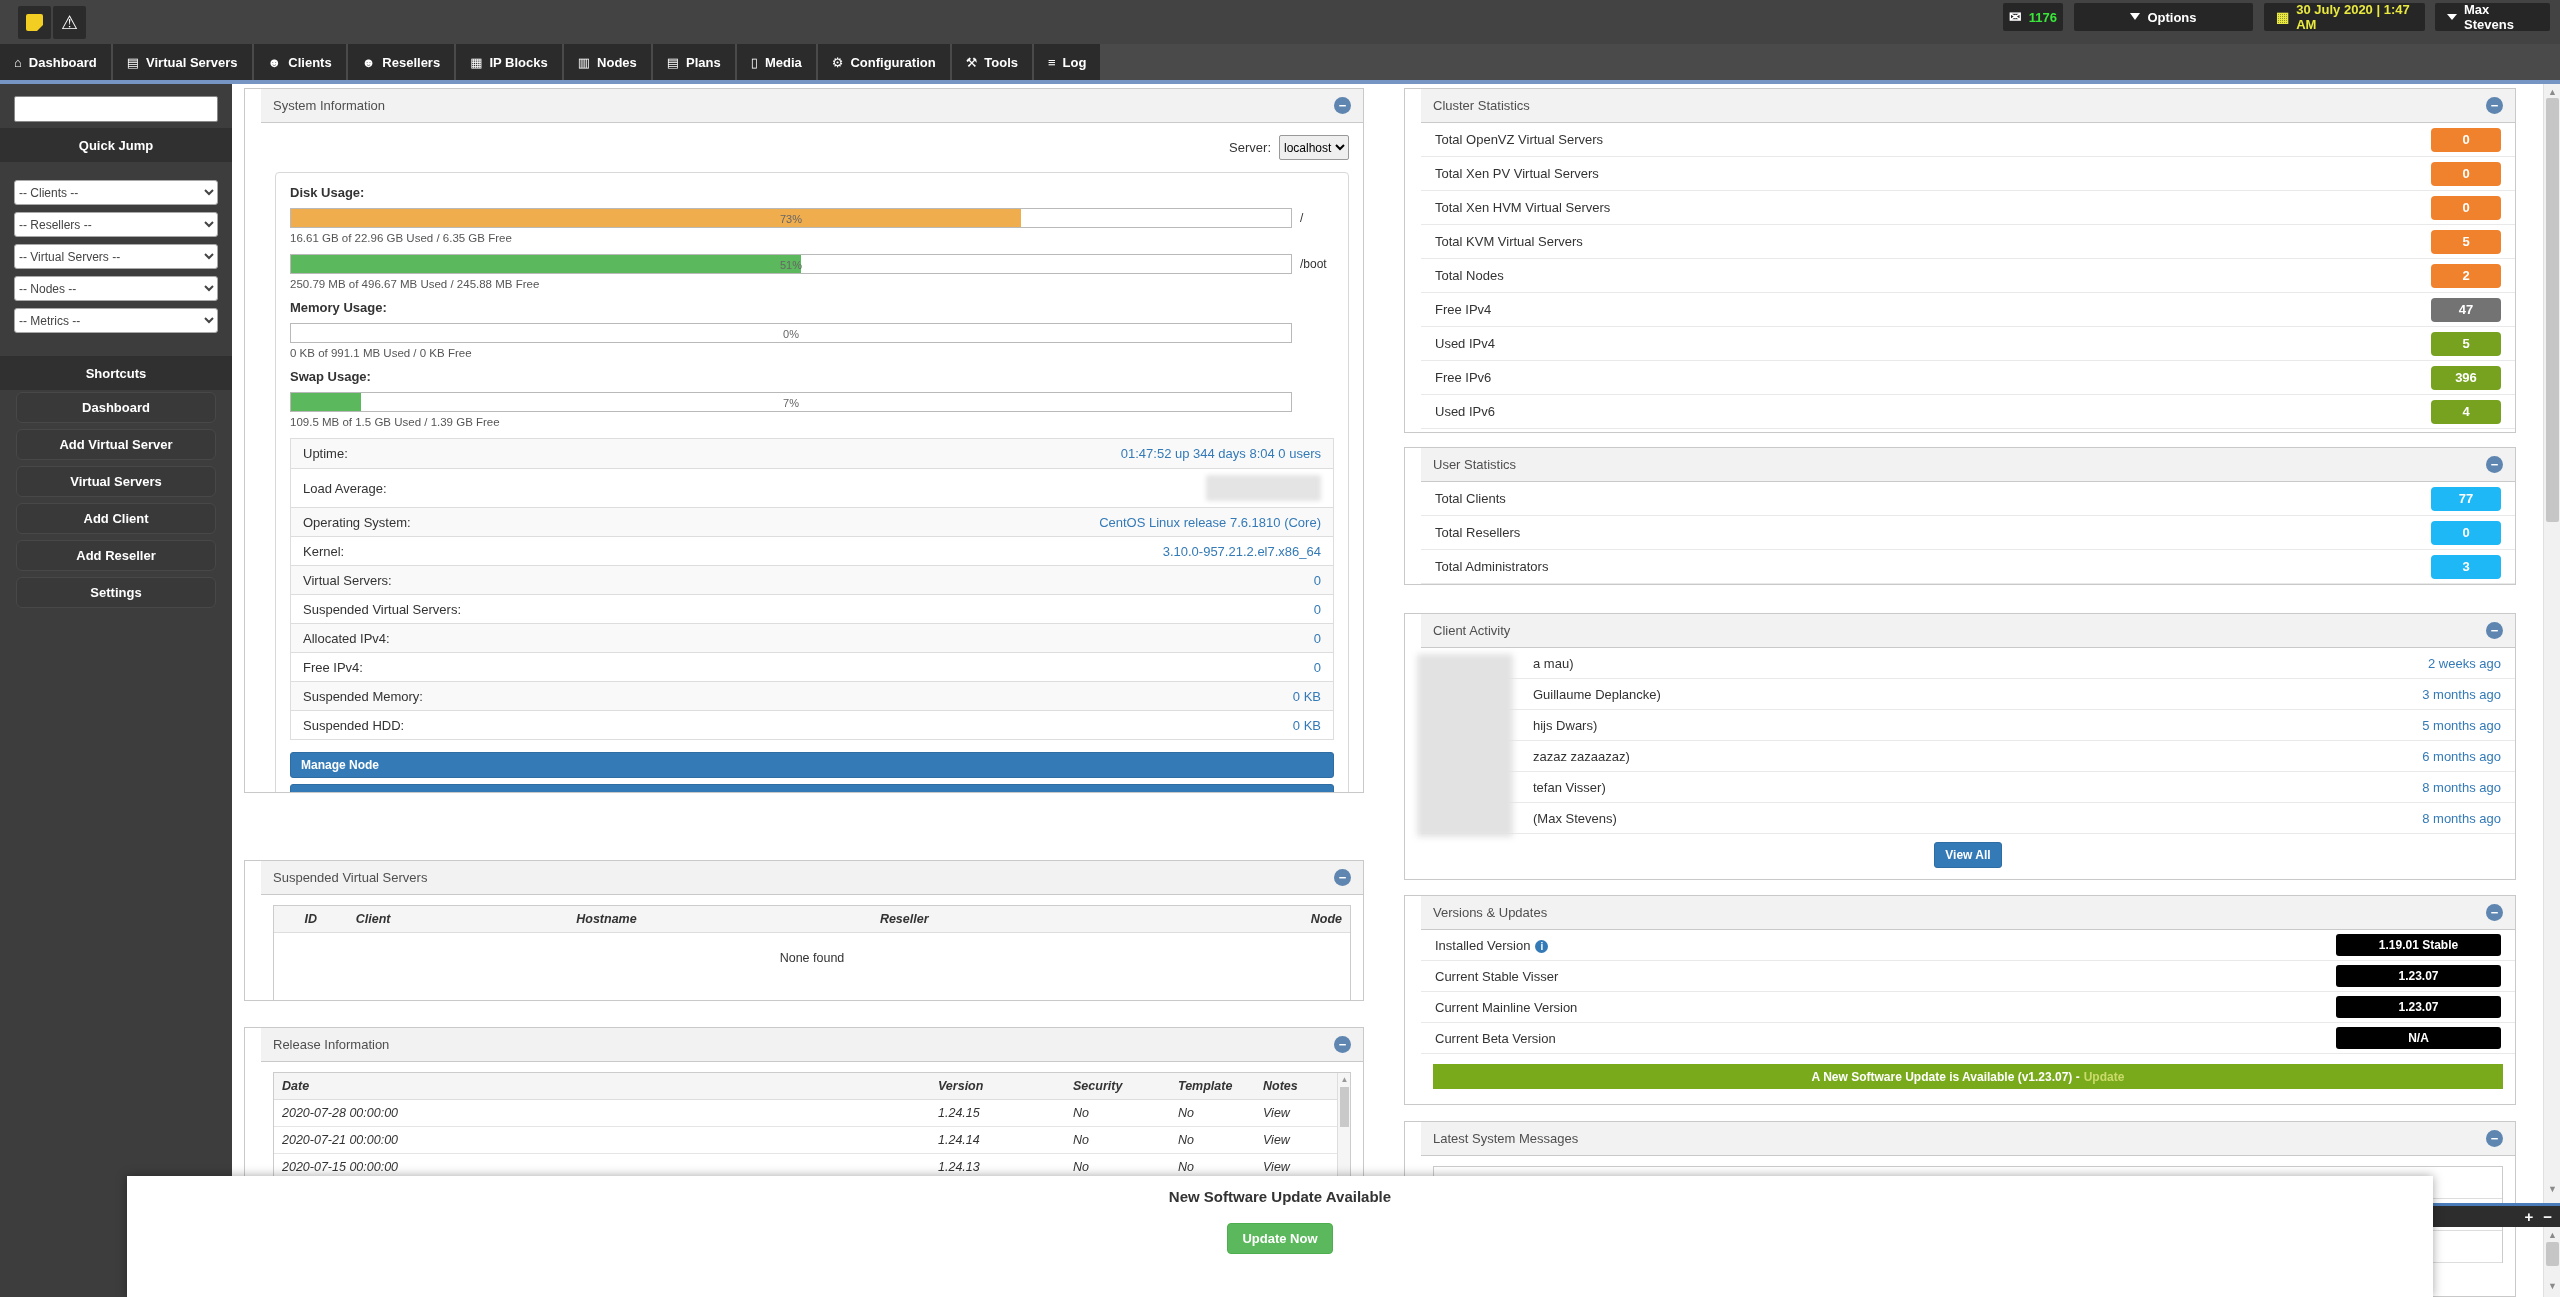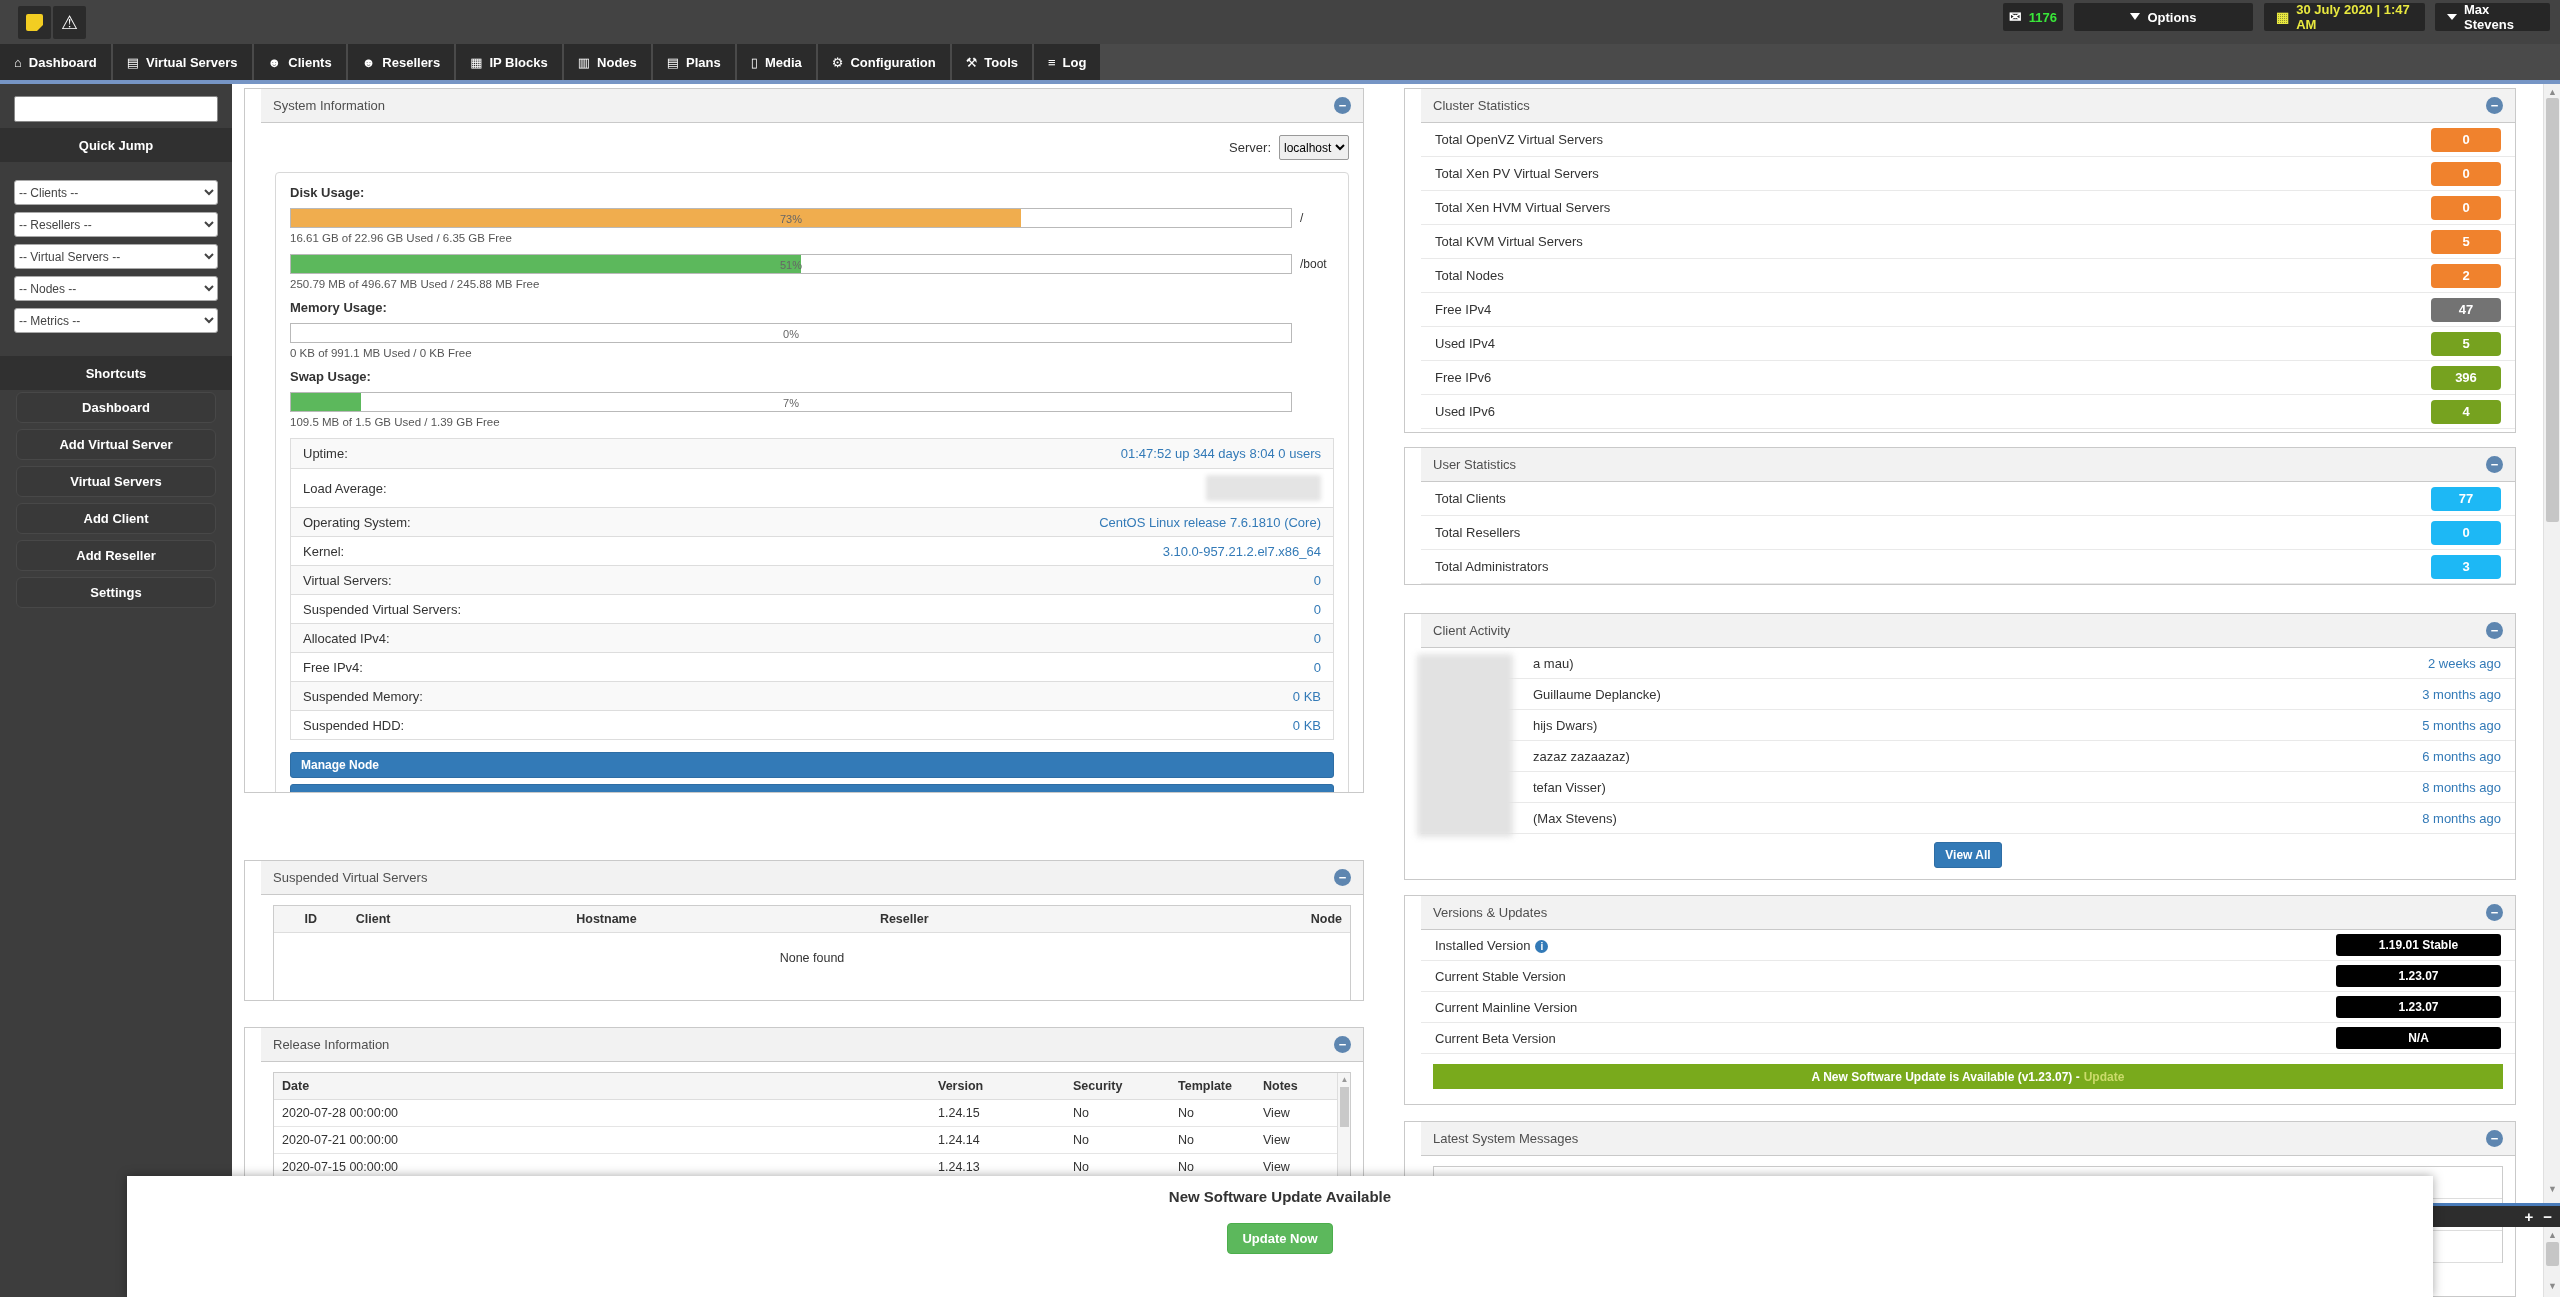--- a/index.html
+++ b/index.html
@@ -97,7 +97,7 @@
   .g-head { display:flex; background:#f5f5f5; border-bottom:1px solid #ddd; font-weight:bold; }
   .g-row { display:flex; border-bottom:1px solid #e5e5e5; }
   .g-row:last-child { border-bottom:none; }
-  .gc { padding:6px 8px; }
+  .gc { padding:6px 8px;font-style:italic; }
   .none-found { text-align:center; padding:18px 0 38px 0; font-size:12.5px; color:#333; }
   .mini-rail { position:absolute; right:0; top:0; bottom:0; width:13px; background:#f5f5f5;
     border-left:1px solid #ddd; }

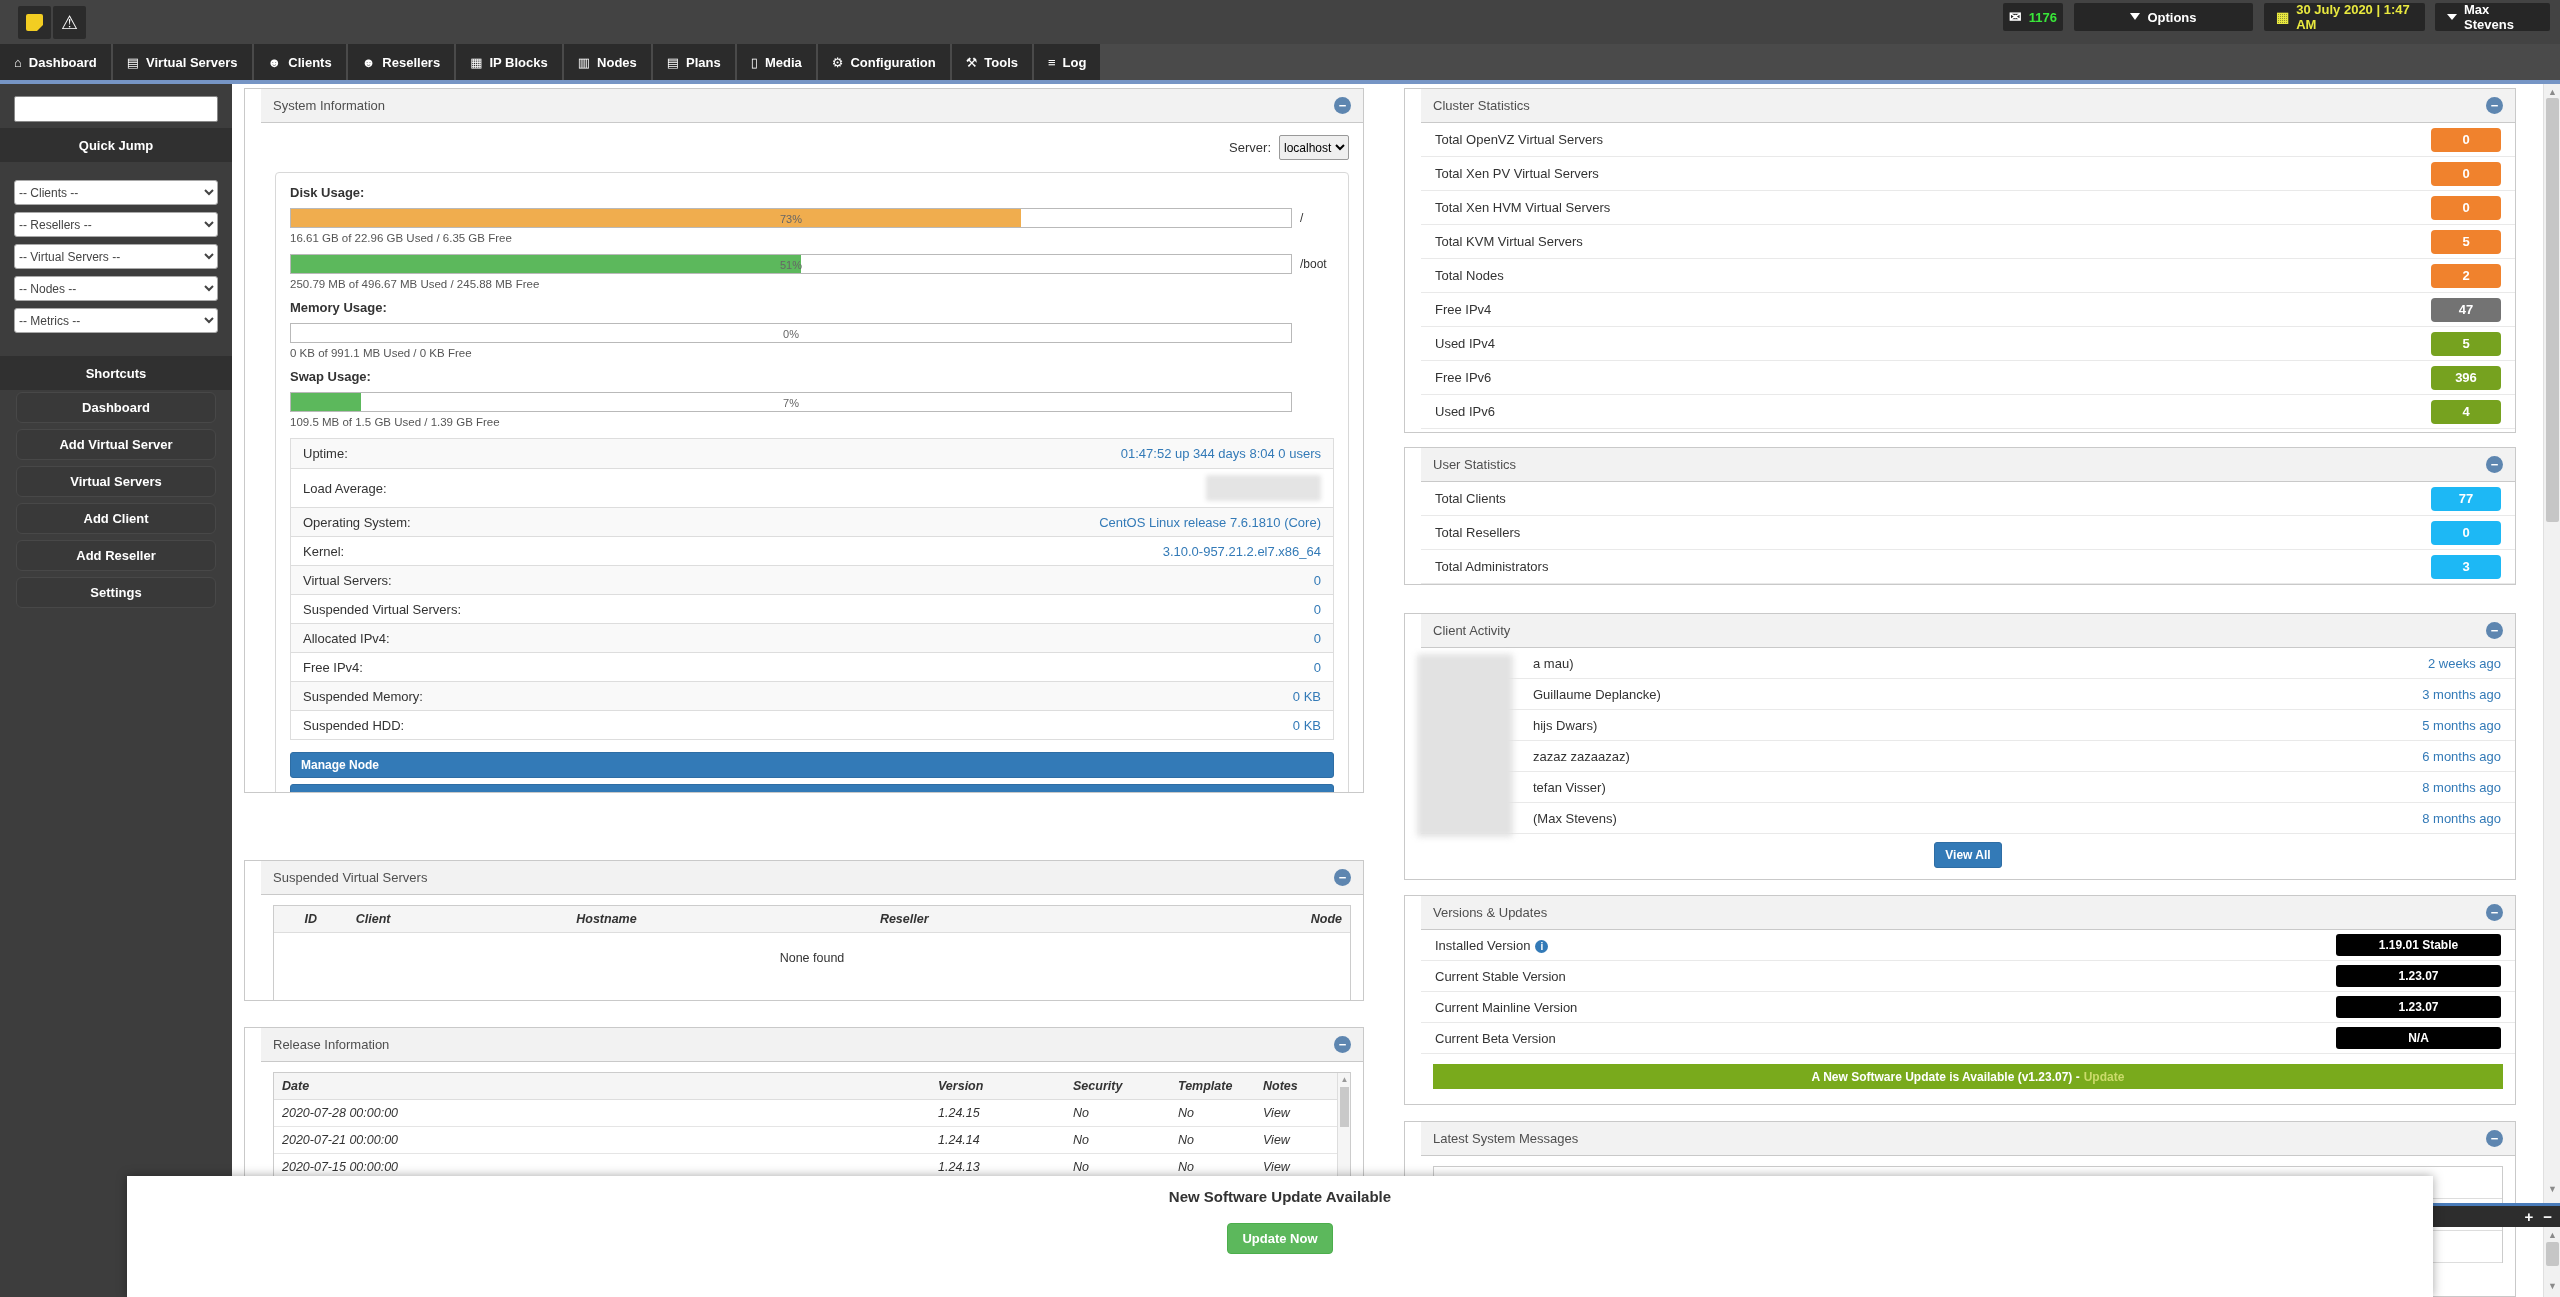--- a/index.html
+++ b/index.html
@@ -620,7 +620,7 @@
 
       <div class="statrow" style="height:31px;">
         <span>
-          <span>Current Stable Version</span>
+          <span>Current Stable Visser</span>
         </span>
         <span class="badge badge-wide" style="background:#000;">1.23.07</span>
       </div>

